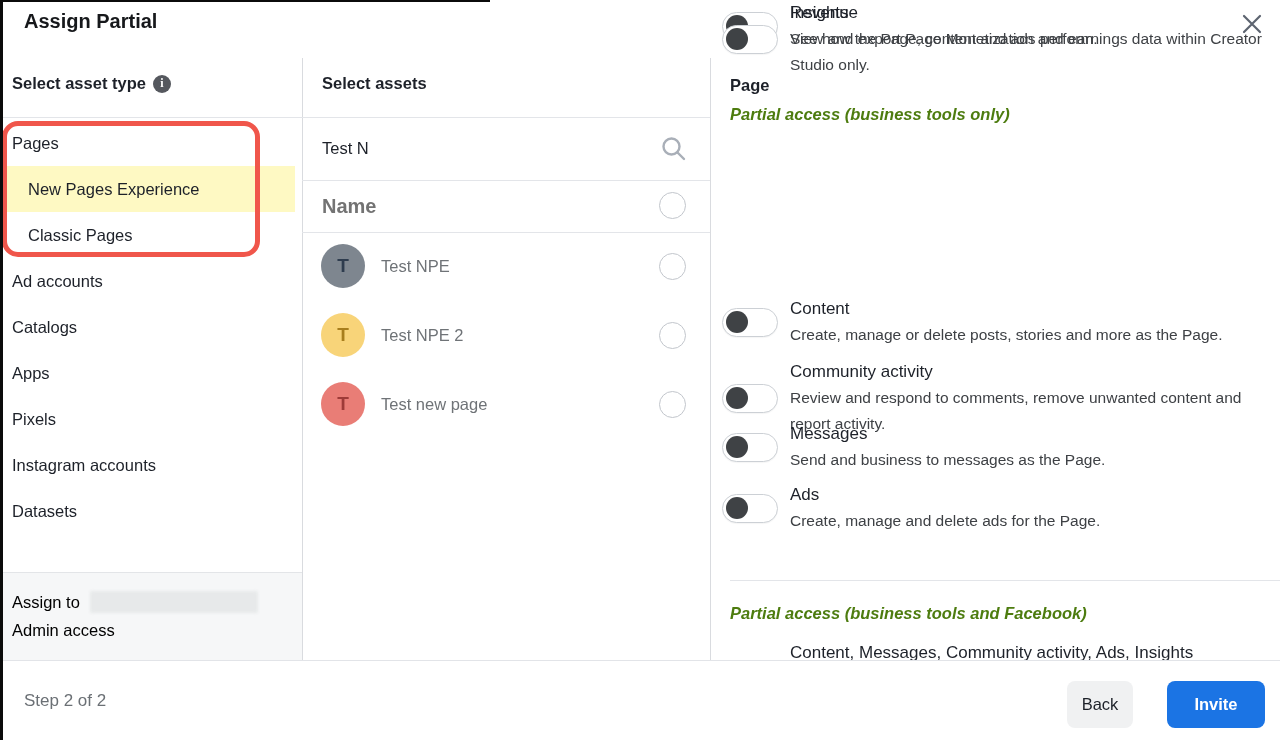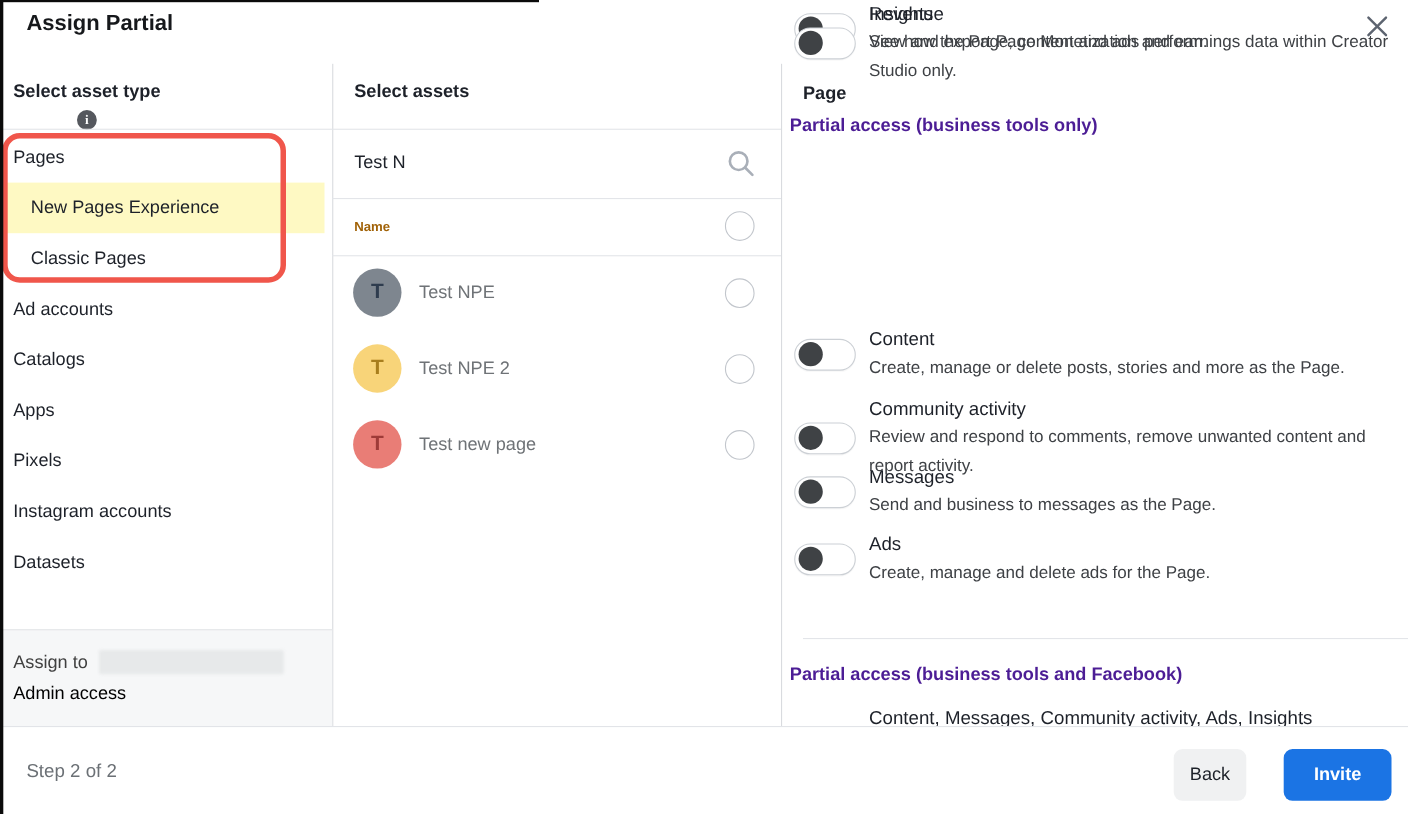--- a/index.html
+++ b/index.html
@@ -24,7 +24,7 @@
   
   .col1 { position:absolute; left:0; top:0; width:302px; height:660px; }
   .col-heading { position:absolute; font-size:16.5px; font-weight:bold; color:#1d2129; }
-  .col1 .col-heading { left:12px; top:74px; display:flex; align-items:center; gap:7px;flex-direction:column; }
+  .col1 .col-heading { left:12px; top:74px; display:flex; align-items:center; gap:7px; }
   .info-icon { display:inline-flex; width:18px; height:18px; border-radius:50%; background:#55585e;
                color:#fff; font-size:12px; font-weight:bold; align-items:center; justify-content:center;
                font-family:"Liberation Serif", serif; }

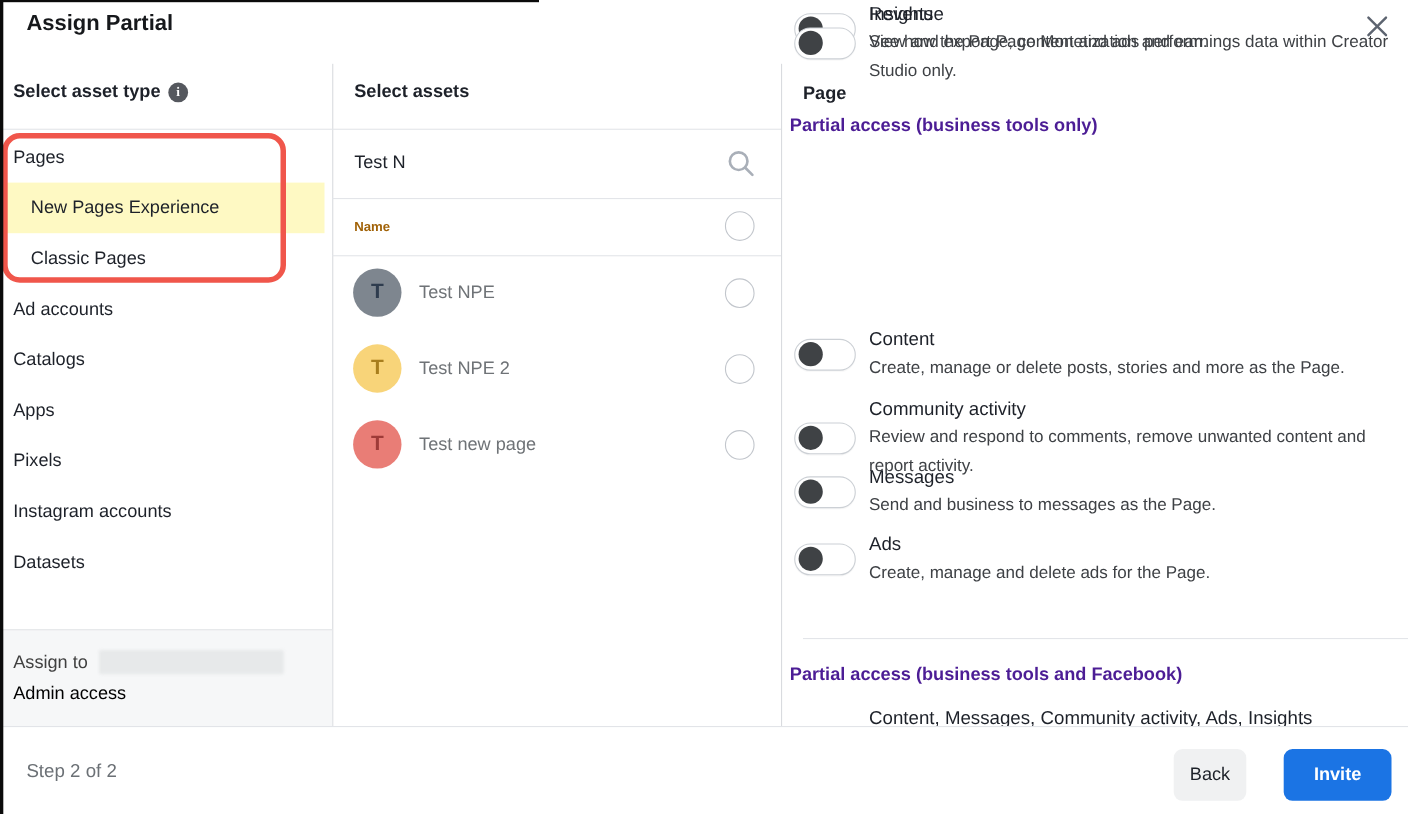--- a/index.html
+++ b/index.html
@@ -71,7 +71,7 @@
   
   .col3 { position:absolute; left:710px; top:0; width:570px; height:660px; overflow:hidden; }
   .page-heading { position:absolute; left:20px; top:76px; font-size:16.5px; font-weight:bold; color:#1d2129; }
-  .section-heading { position:absolute; left:8px; font-size:16.5px; font-weight:bold; color:#4c1d95; }
+  .section-heading { position:absolute; left:20px; font-size:16.5px; font-weight:bold; color:#4d7c0f;font-style:italic; }
   .sec1 { top:105px; }
   .perm-item { position:absolute; left:12px; right:18px; display:flex; align-items:center; }
   .perm-item:nth-of-type(1) { top:144px; }

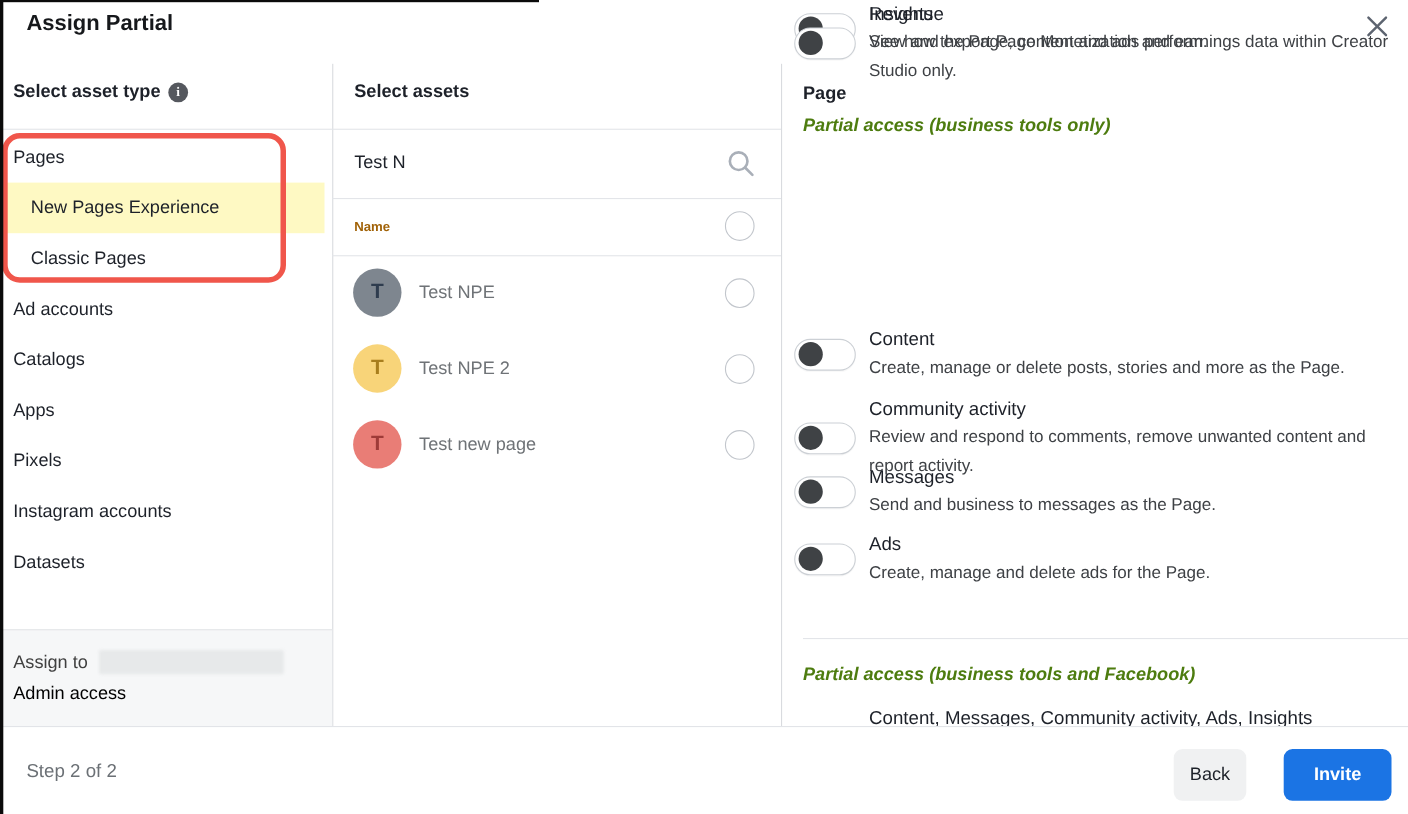--- a/index.html
+++ b/index.html
@@ -54,7 +54,7 @@
   .search-icon { position:absolute; left:358px; top:135px; }
   .col2 .hdiv.h2 { left:0; top:180px; width:408px; }
   .name-header { position:absolute; left:20px; top:192px; height:28px; line-height:28px;
-                 font-size:12px; font-weight:bold; color:#a16207; }
+                 font-size:20px; font-weight:bold; color:#737373; }
   .radio { position:absolute; width:27px; height:27px; border:1.5px solid #c2c6cc; border-radius:50%;
            background:#fff; cursor:pointer; }
   .radio.hdr { left:357px; top:192px; }

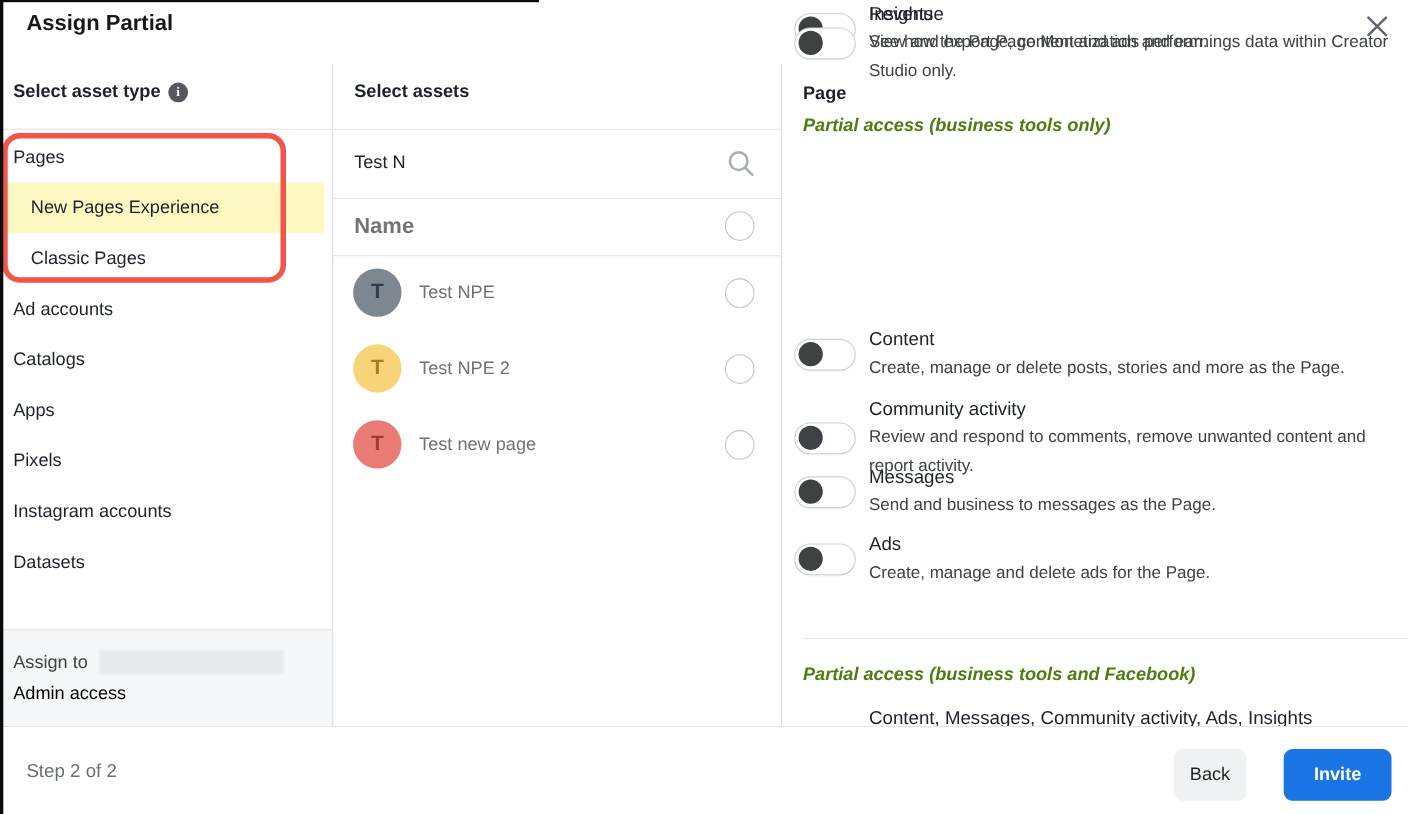--- a/index.html
+++ b/index.html
@@ -39,7 +39,7 @@
 
   .assign-to { position:absolute; left:0; top:572px; width:302px; height:88px;
                background:#f6f7f8; border-top:1px solid #e3e5e8; padding:18px 12px 0 12px; }
-  .assign-line { font-size:16.5px; color:#404040; display:flex; align-items:center; }
+  .assign-line { font-size:16.5px; color:#000000; display:flex; align-items:center; }
   .redacted { display:inline-block; width:168px; height:22px; margin-left:10px;
               background:#e7e9ea; border-radius:2px; filter:blur(1.5px); }
   .admin-label { margin-top:8px; font-size:16.5px; color:#000000; }

